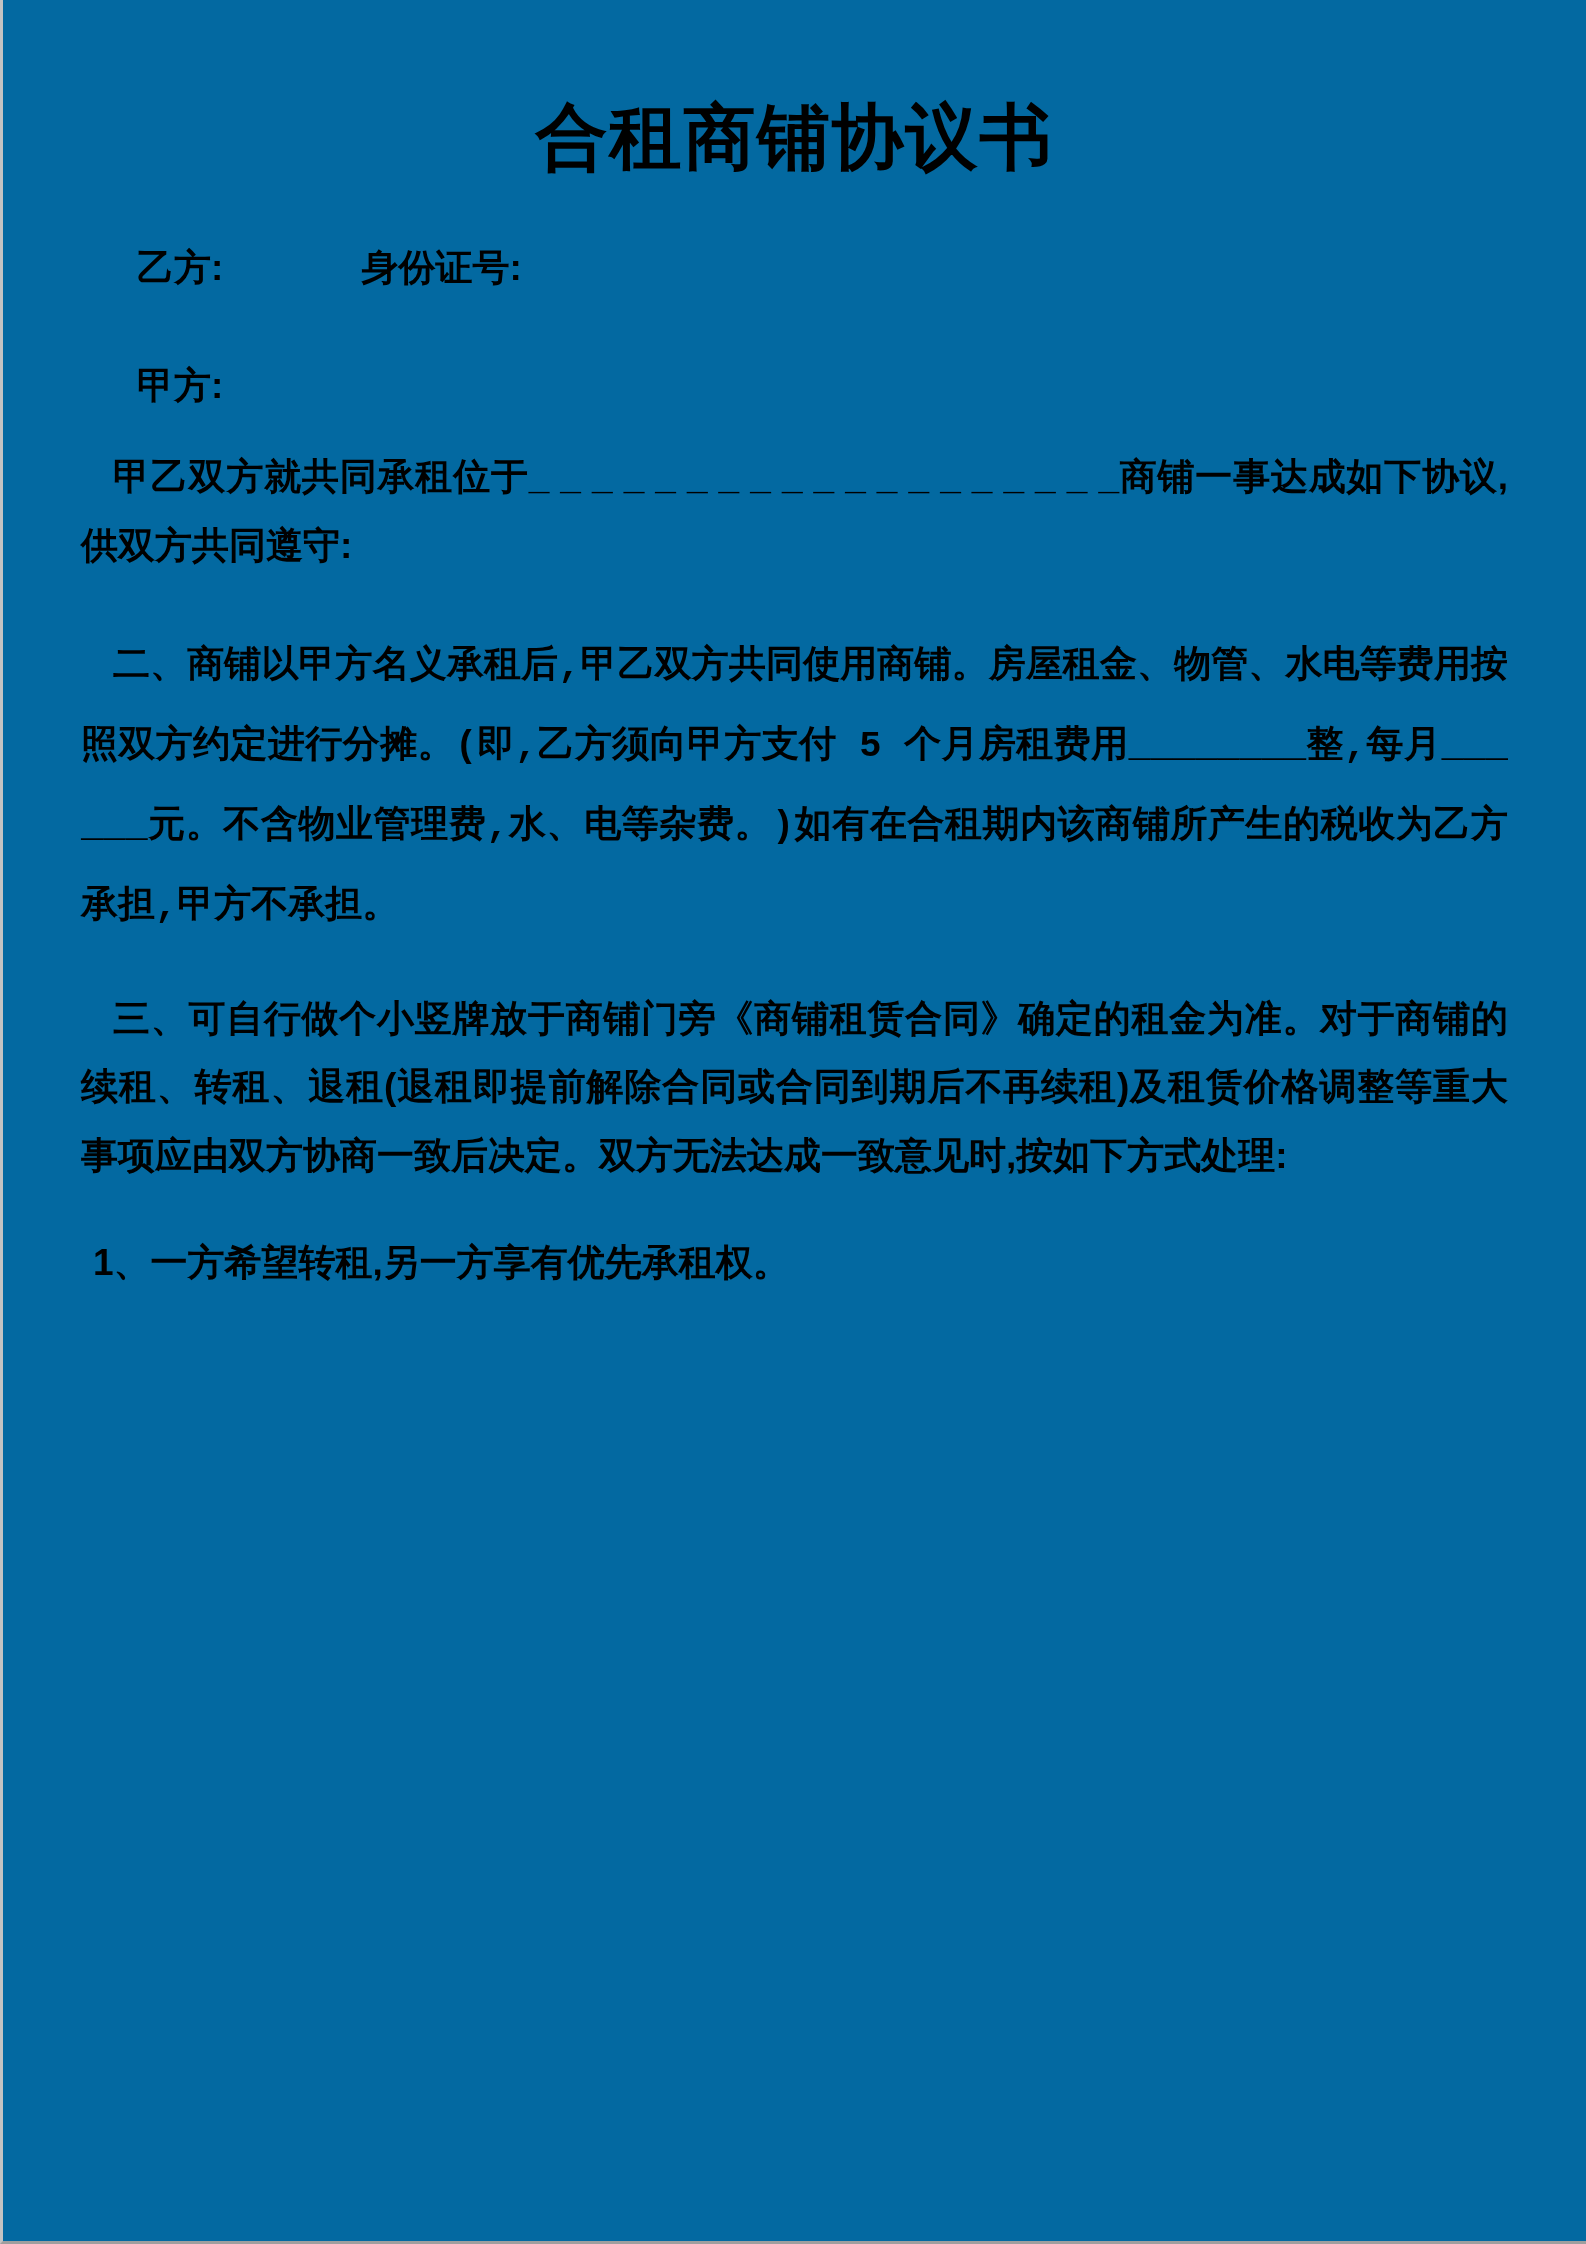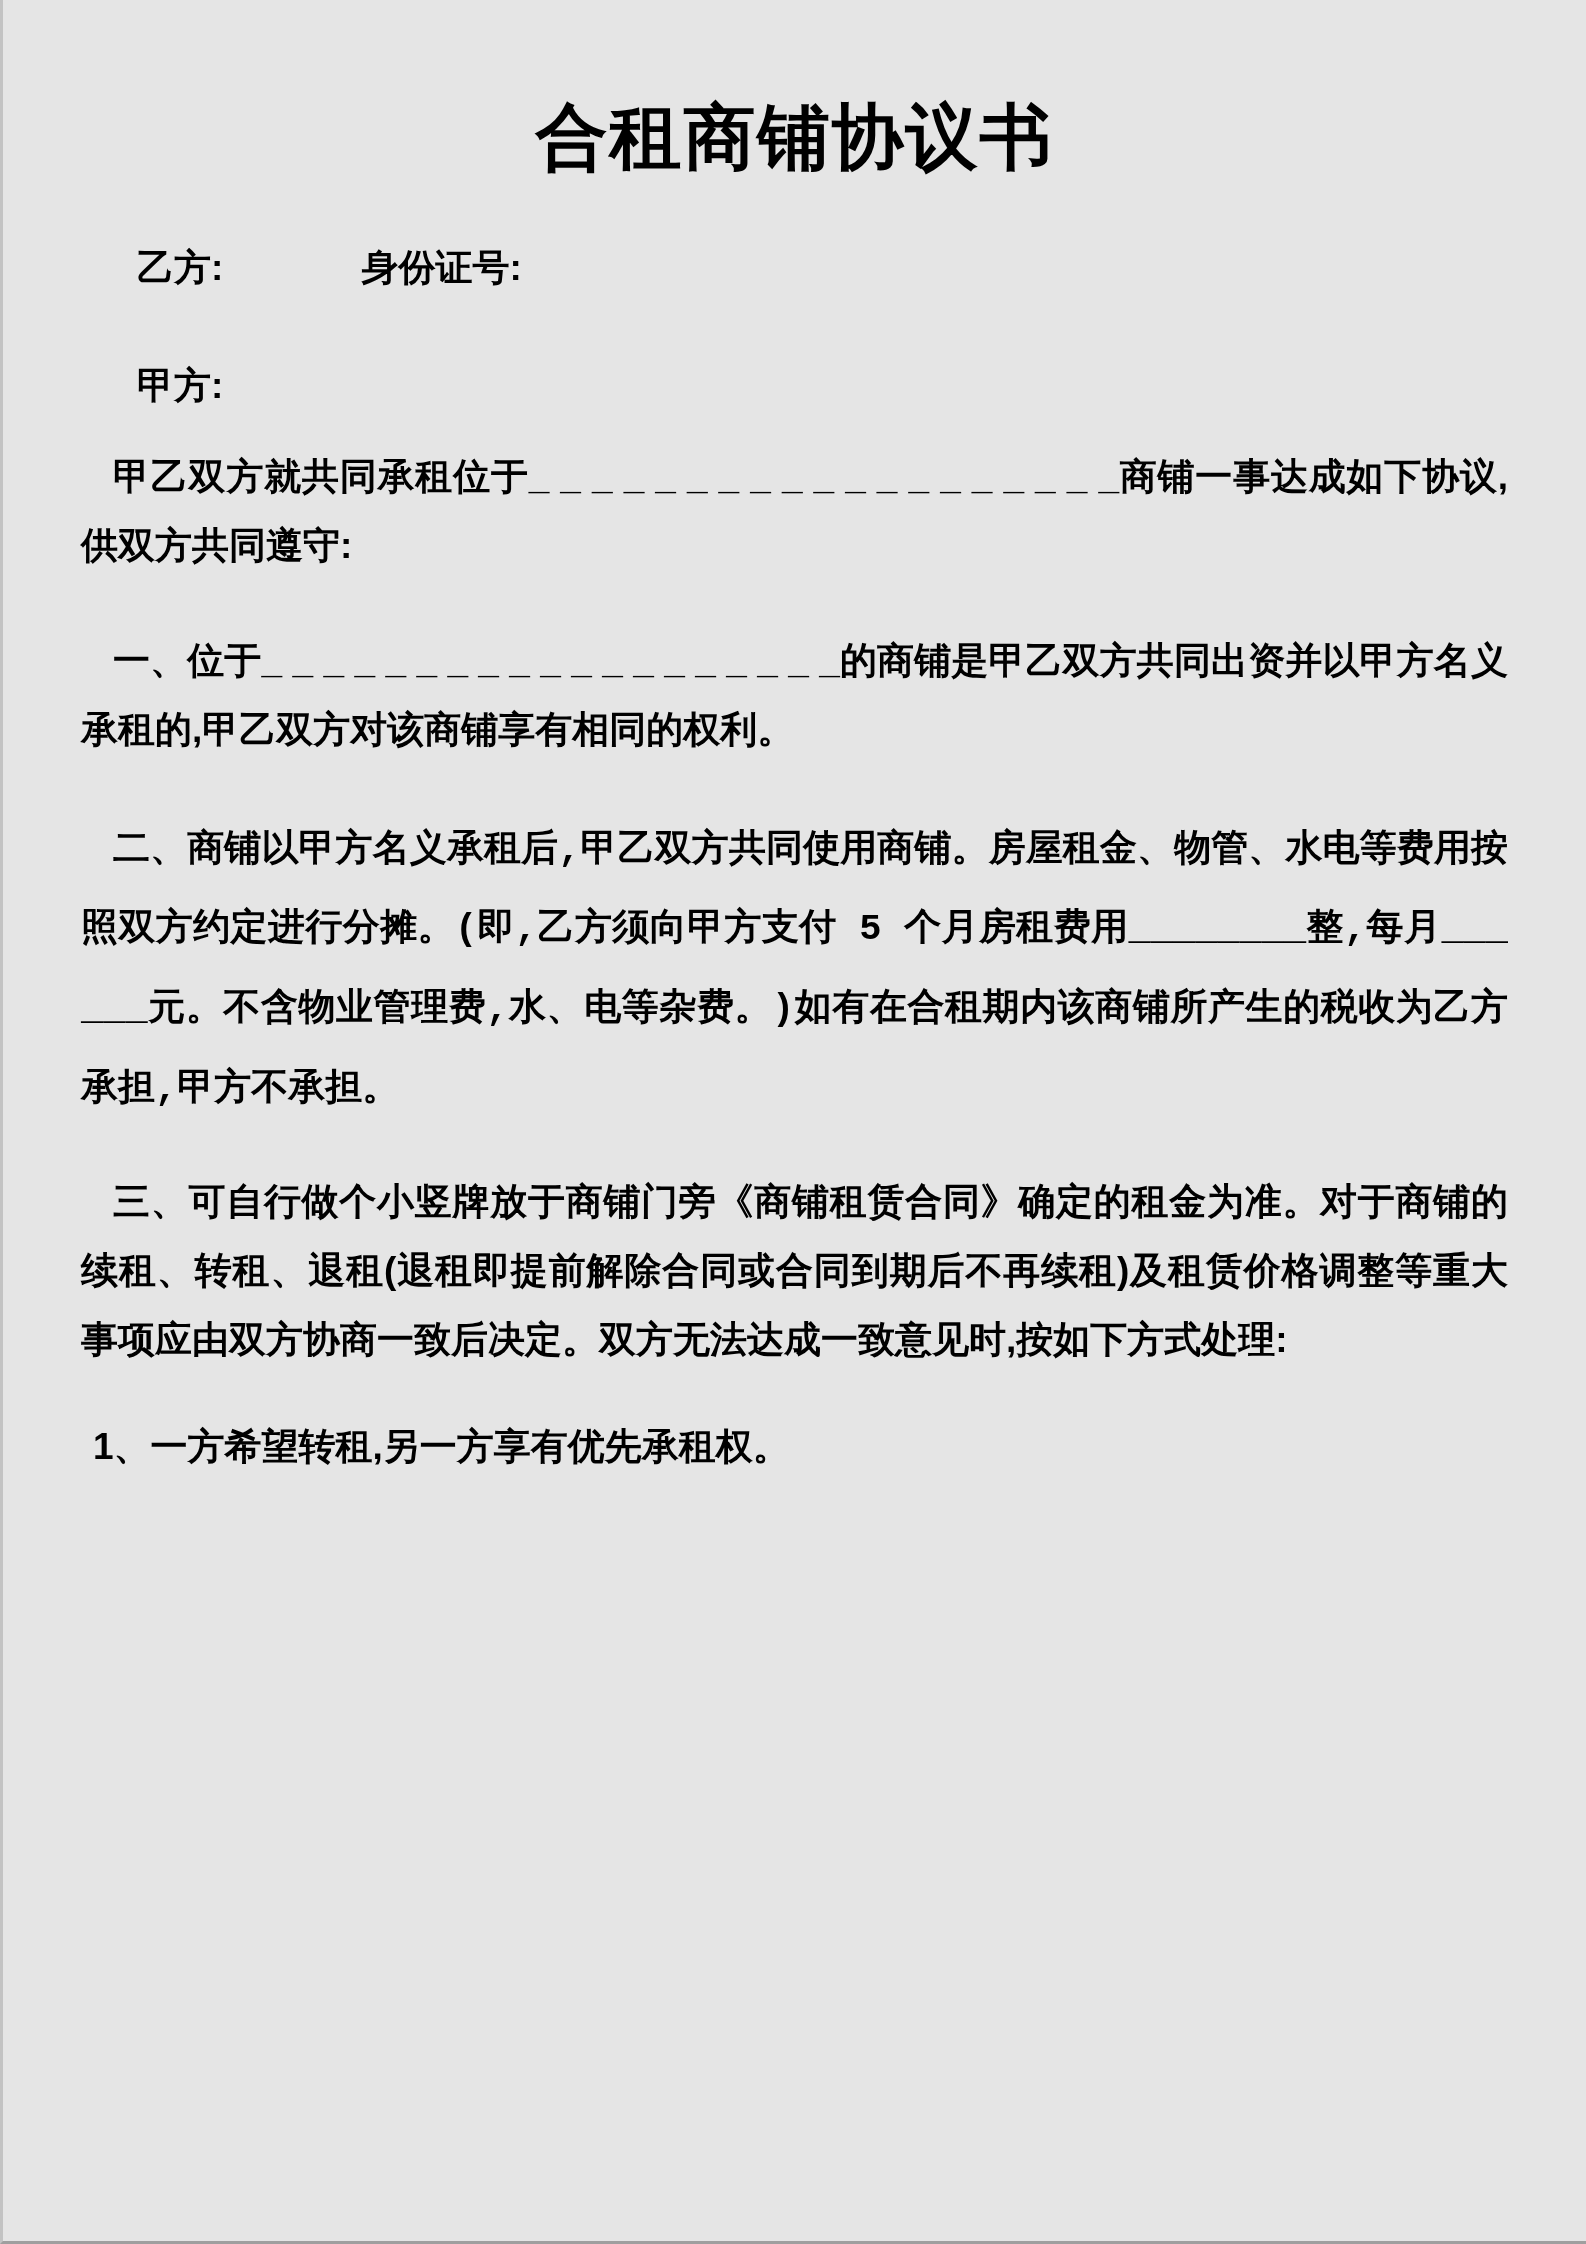--- a/index.html
+++ b/index.html
@@ -9,7 +9,7 @@
   .page {
     width: 1586px;
     height: 2244px;
-    background: #e5e5e5;
+    background: #0369a1;
     color: #000000;
     font-family: "Liberation Sans", sans-serif;
     font-weight: 700;

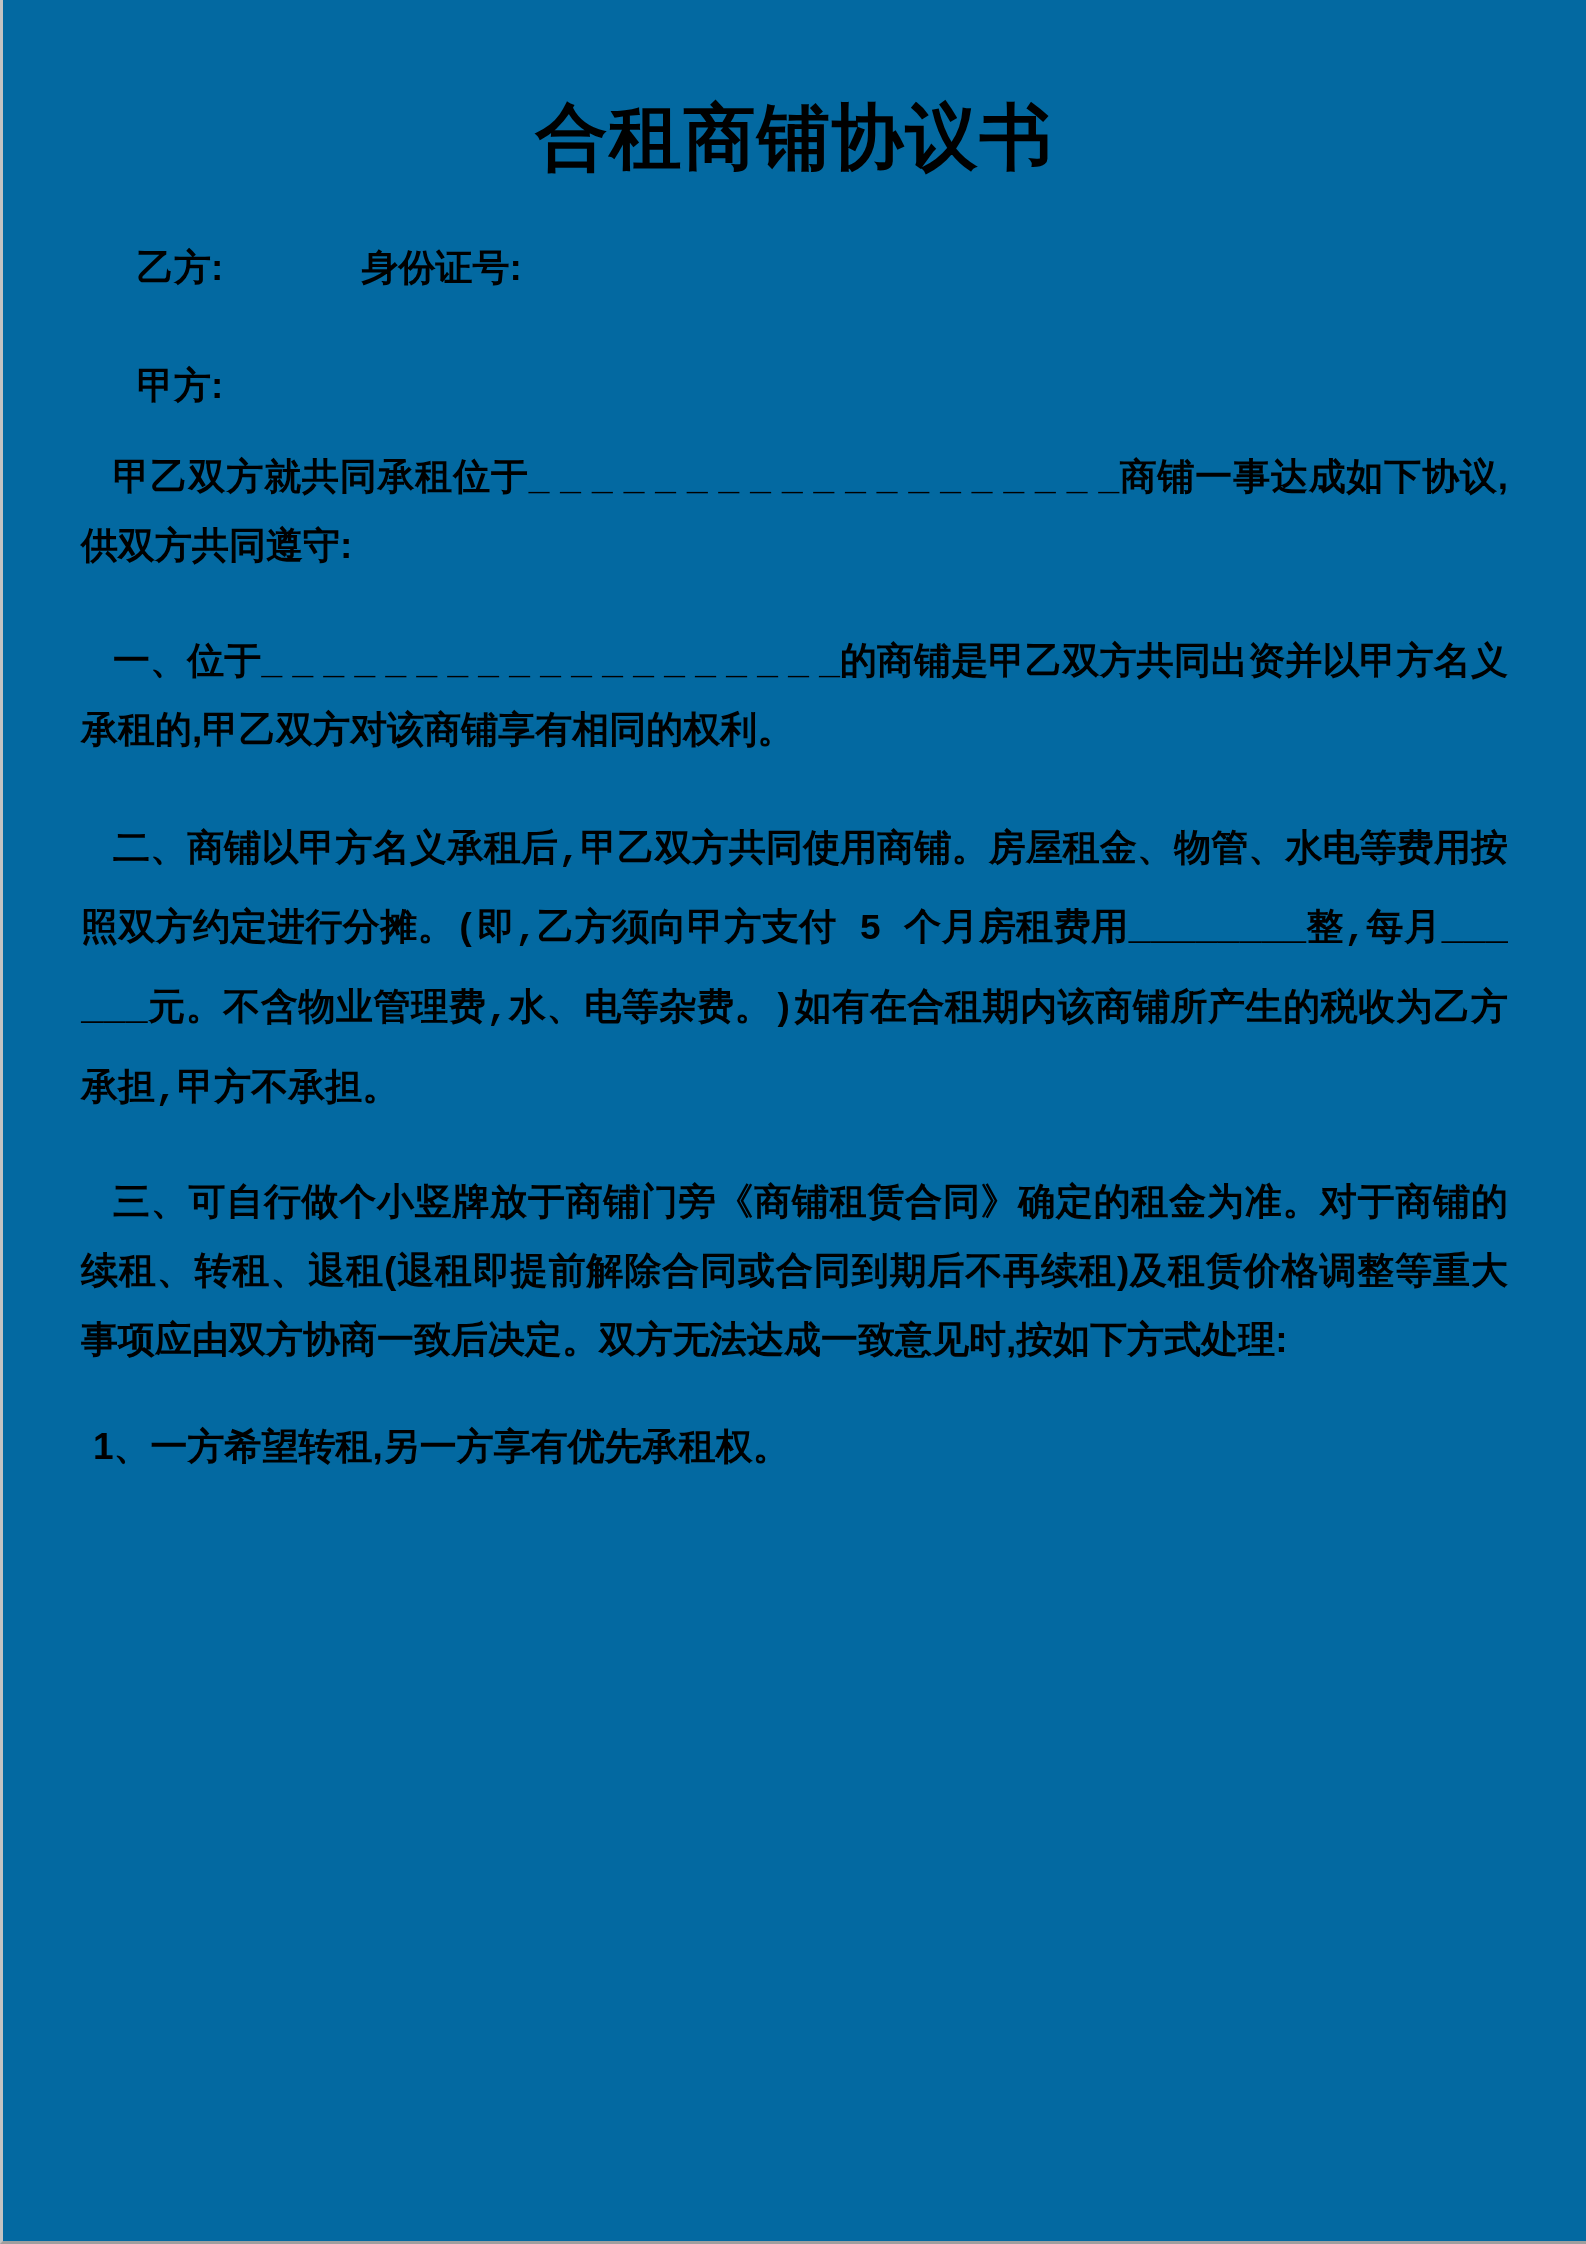--- a/index.html
+++ b/index.html
@@ -69,7 +69,6 @@
 
   <p class="para">甲乙双方就共同承租位于_ _ _ _ _ _ _ _ _ _ _ _ _ _ _ _ _ _ _商铺一事达成如下协议,供双方共同遵守:</p>
 
-  <p class="para">一、位于_ _ _ _ _ _ _ _ _ _ _ _ _ _ _ _ _ _ _的商铺是甲乙双方共同出资并以甲方名义承租的,甲乙双方对该商铺享有相同的权利。</p>
 
   <p class="para loose">二、商铺以甲方名义承租后,甲乙双方共同使用商铺。房屋租金、物管、水电等费用按照双方约定进行分摊。(即,乙方须向甲方支付 5 个月房租费用________整,每月______元。不含物业管理费,水、电等杂费。)如有在合租期内该商铺所产生的税收为乙方承担,甲方不承担。</p>
 

